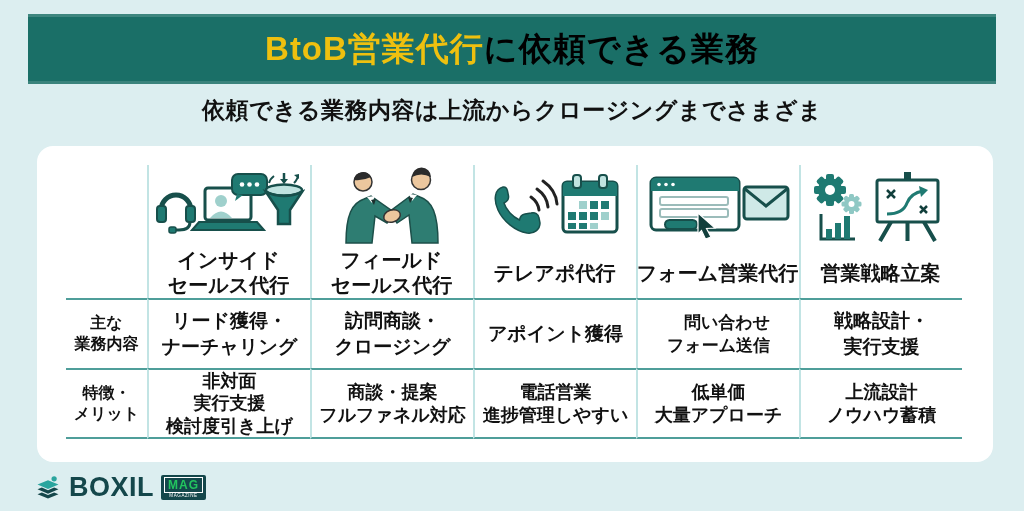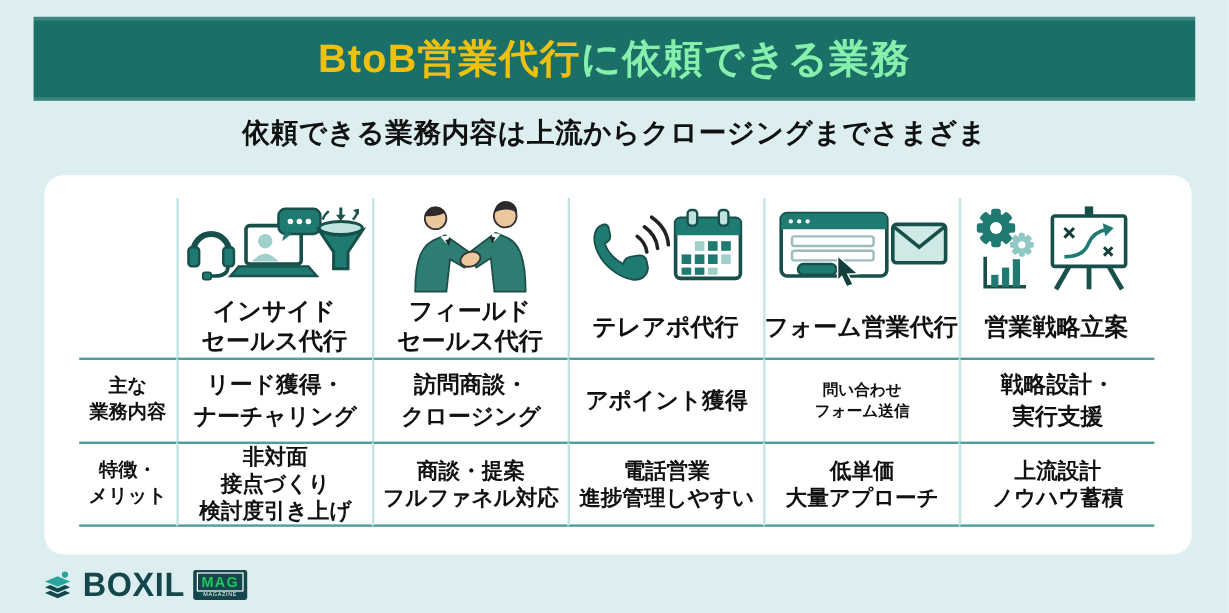--- a/index.html
+++ b/index.html
@@ -18,7 +18,7 @@
     box-shadow:inset 0 3px 0 rgba(255,255,255,.16), inset 0 -3px 0 rgba(255,255,255,.14);}
   .banner h1{font-size:33px;font-weight:800;letter-spacing:1px;white-space:nowrap;}
   .banner .hl{color:var(--highlight);}
-  .banner .rest{color:#86efac;}
+  .banner .rest{color:#000000;}
 
   
   .subtitle{position:absolute;left:0;top:95px;width:1024px;text-align:center;

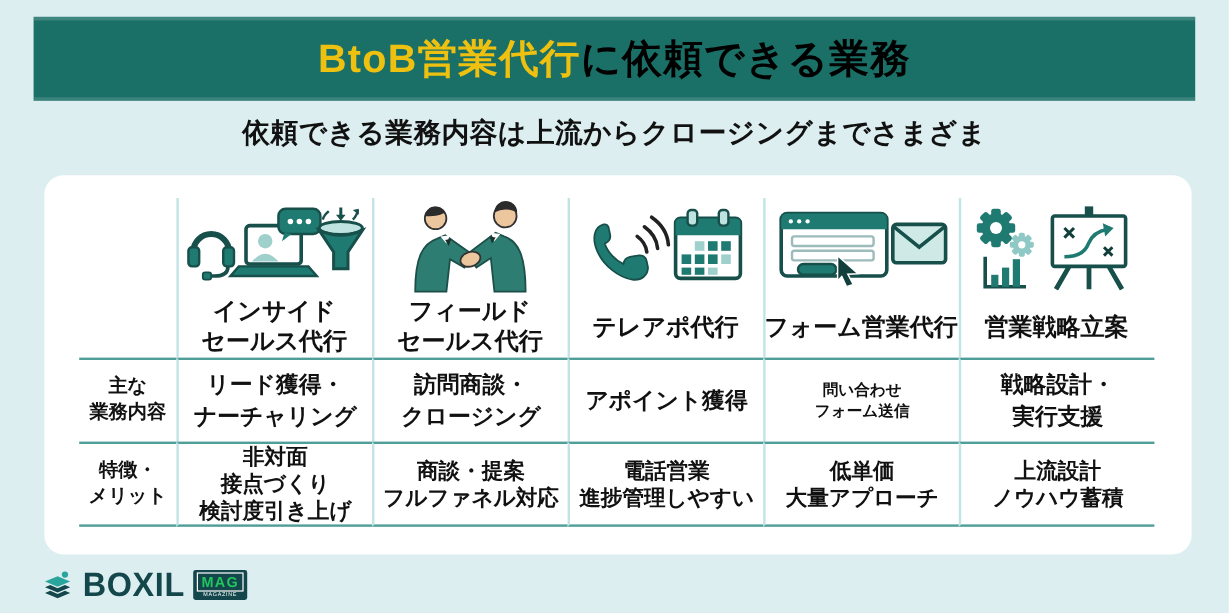--- a/index.html
+++ b/index.html
@@ -241,7 +241,7 @@
       <div class="cell row-main" style="font-size:19px;">訪問商談・
 クロージング</div>
       <div class="cell row-main" style="font-size:19px;">アポイント獲得</div>
-      <div class="cell row-main" style="font-size:13px;">問い合わせ
+      <div class="cell row-main" style="font-size:17px;text-align:right;">問い合わせ
 フォーム送信</div>
       <div class="cell row-main" style="font-size:19px;">戦略設計・
 実行支援</div>

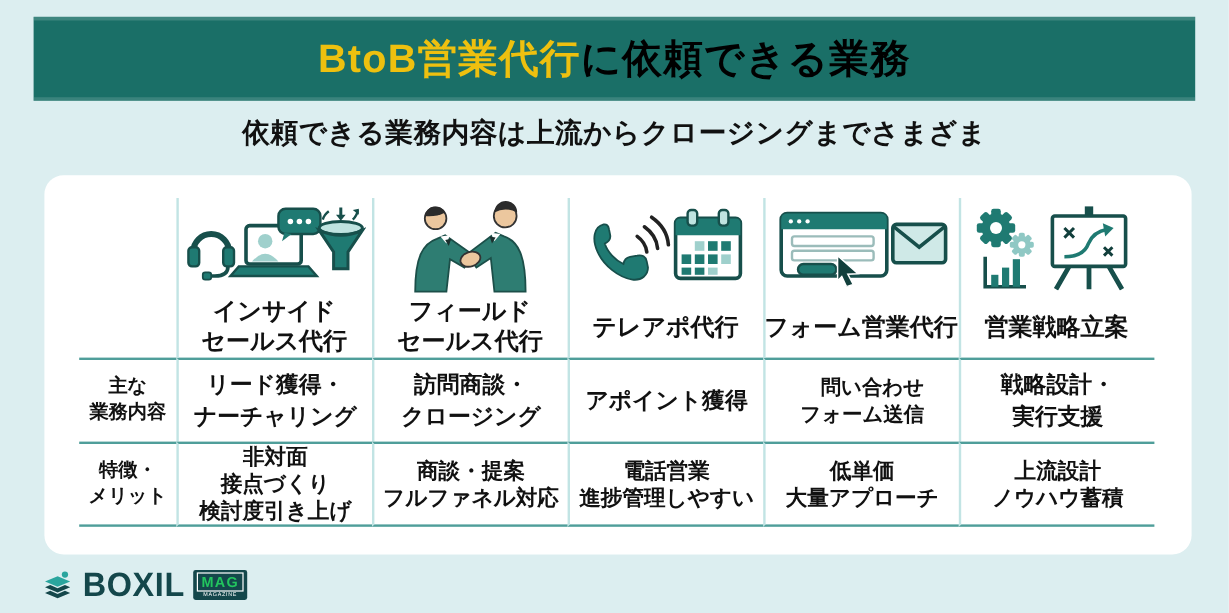--- a/index.html
+++ b/index.html
@@ -249,7 +249,7 @@
       <div class="rlabel bb">特徴・
 メリット</div>
       <div class="cell bb" style="font-size:18px;line-height:1.24;">非対面
-接点づくり
+実行支援
 検討度引き上げ</div>
       <div class="cell bb" style="font-size:18px;line-height:1.24;">商談・提案
 フルファネル対応</div>

